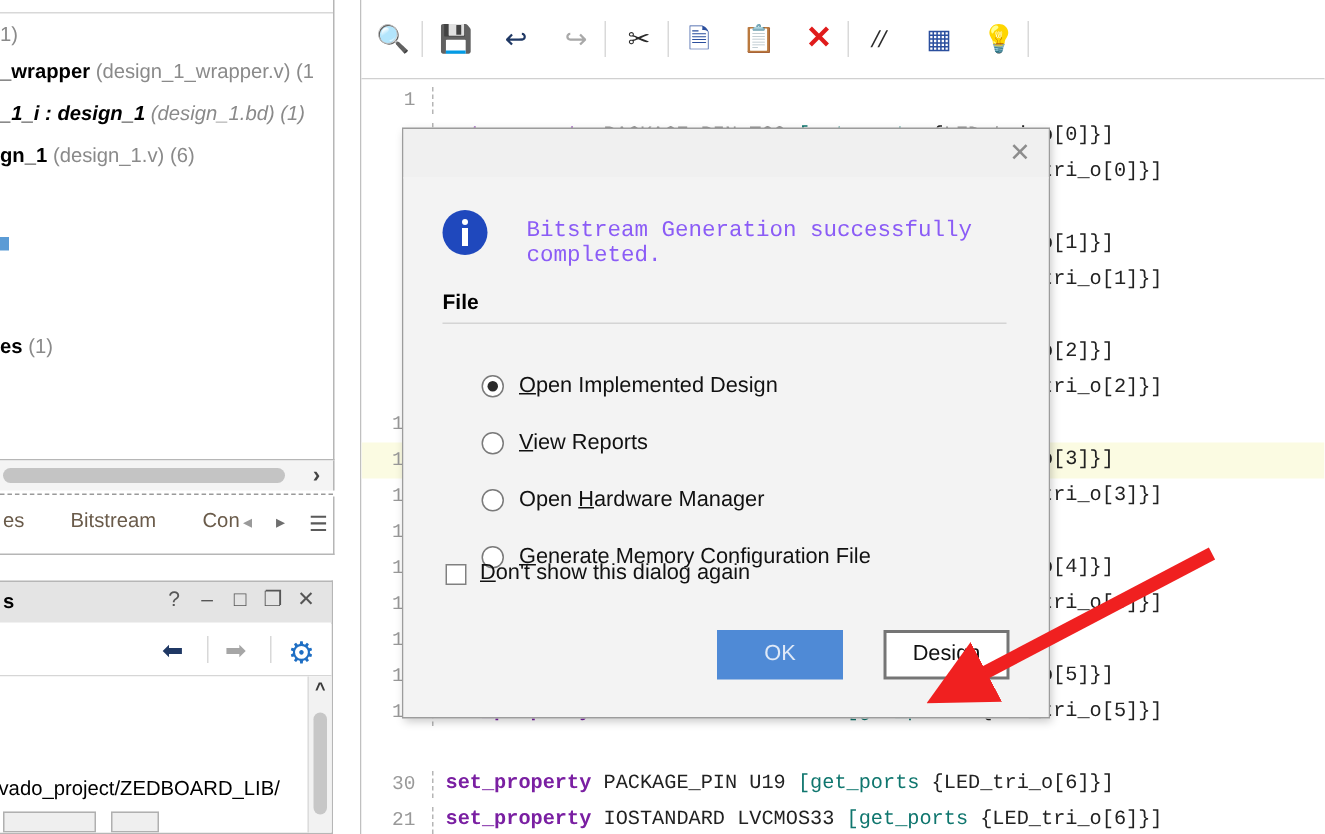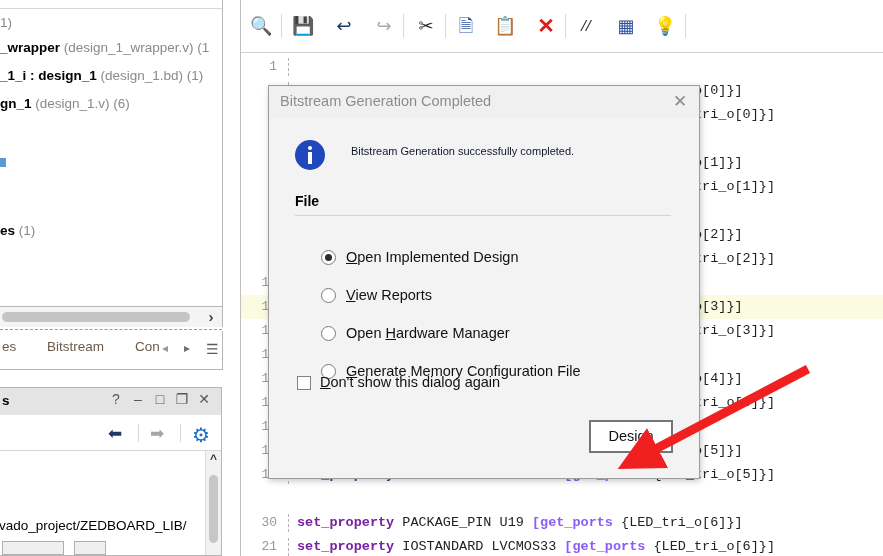--- a/index.html
+++ b/index.html
@@ -122,7 +122,7 @@
       <div class="tree" id="tree-host">
           <div class="tree-row" style="position: absolute; left: 0px; top: 0px;"><span class="gr">1)</span></div>
           <div class="tree-row" style="position: absolute; left: 0px; top: 25px;"><span class="nm">_wrapper</span><span class="gr"> (design_1_wrapper.v) (1</span></div>
-          <div class="tree-row" style="position: absolute; left: 0px; top: 53px;"><span class="nm">_1_i : design_1</span><span class="gr"> (design_1.bd) (1)</span></div>
+          <div class="tree-row" style="position: absolute; left: 0px; top: 53px; font-style: italic;"><span class="nm">_1_i : design_1</span><span class="gr"> (design_1.bd) (1)</span></div>
           <div class="tree-row" style="position: absolute; left: 0px; top: 81px;"><span class="nm">gn_1</span><span class="gr"> (design_1.v) (6)</span></div>
           <div class="tree-row" style="position: absolute; left: 0px; top: 208px;"><span class="nm">es</span><span class="gr"> (1)</span></div>
         </div>

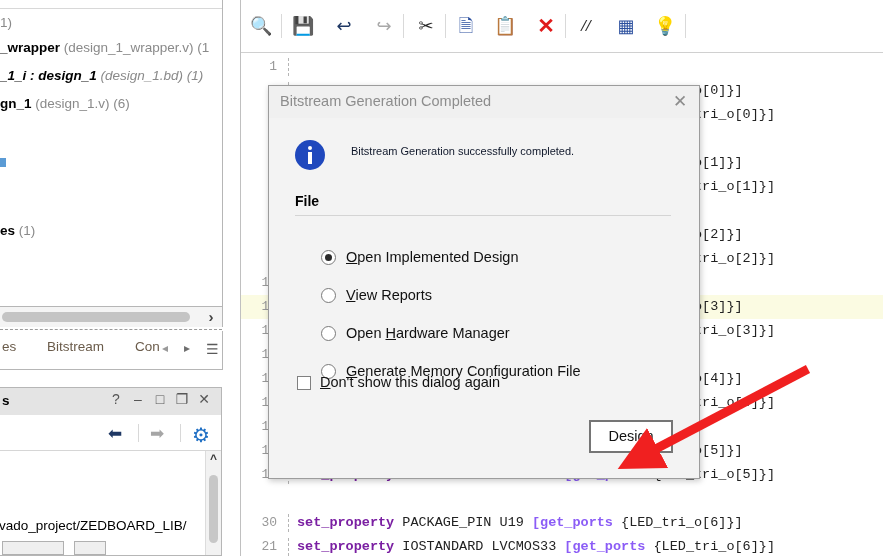--- a/index.html
+++ b/index.html
@@ -215,7 +215,6 @@
 
   <div class="dlg">
     <div class="dlg-title">
-      <span class="t">Bitstream Generation Completed</span>
       <span class="dlg-close">✕</span>
     </div>
     <div class="dlg-body">

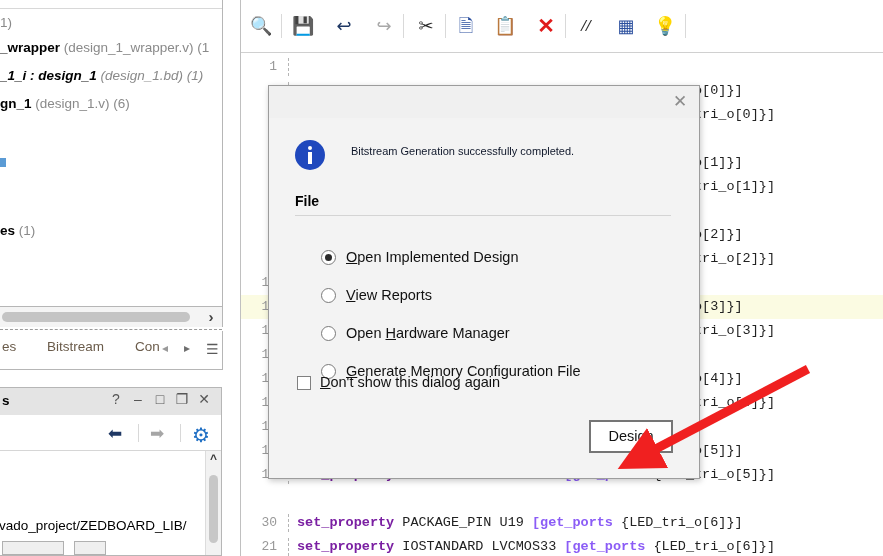--- a/index.html
+++ b/index.html
@@ -85,7 +85,7 @@
   .info-ico{position:absolute;left:0;top:0;width:30px;height:30px;border-radius:50%;background:#1f48bd;}
   .info-ico .dot{position:absolute;left:13px;top:6px;width:4px;height:4px;border-radius:50%;background:#fff;}
   .info-ico .stem{position:absolute;left:13px;top:12px;width:4px;height:12px;background:#fff;}
-  .info-txt{position:absolute;left:56px;top:5px;font-size:11px;color:#0f172a;}
+  .info-txt{position:absolute;left:56px;top:5px;font-size:15px;color:#8b5cf6;font-family:Liberation Mono, monospace;}
 
   .next-lbl{position:absolute;left:26px;top:75px;font-size:14px;font-weight:bold;color:#000;}
   .next-line{position:absolute;left:26px;top:97px;right:28px;height:1px;background:#d4d4d4;}

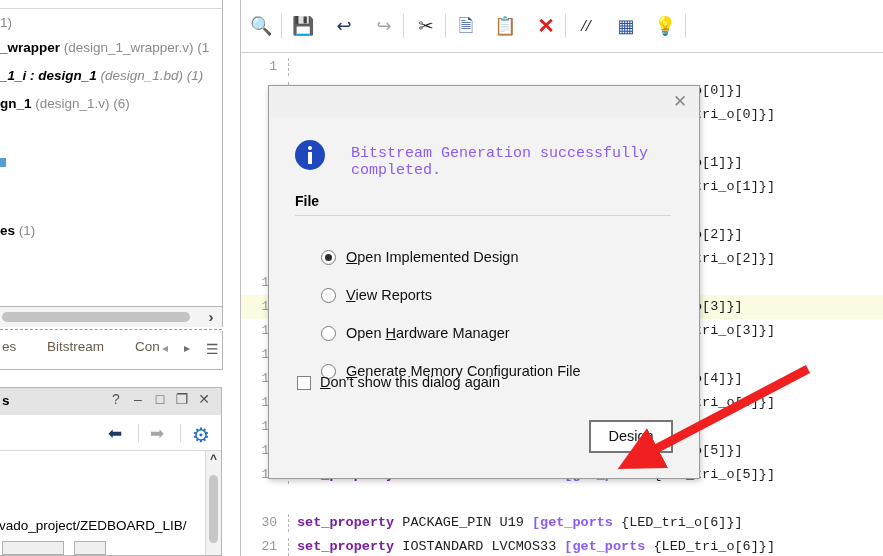--- a/index.html
+++ b/index.html
@@ -254,6 +254,7 @@
         <span class="cl" id="chk-label"><span class="mn">D</span>on't show this dialog again</span>
       </div>
 
+      <div class="btn-ok">OK</div>
       <div class="btn-cancel">Design</div>
     </div>
   </div>

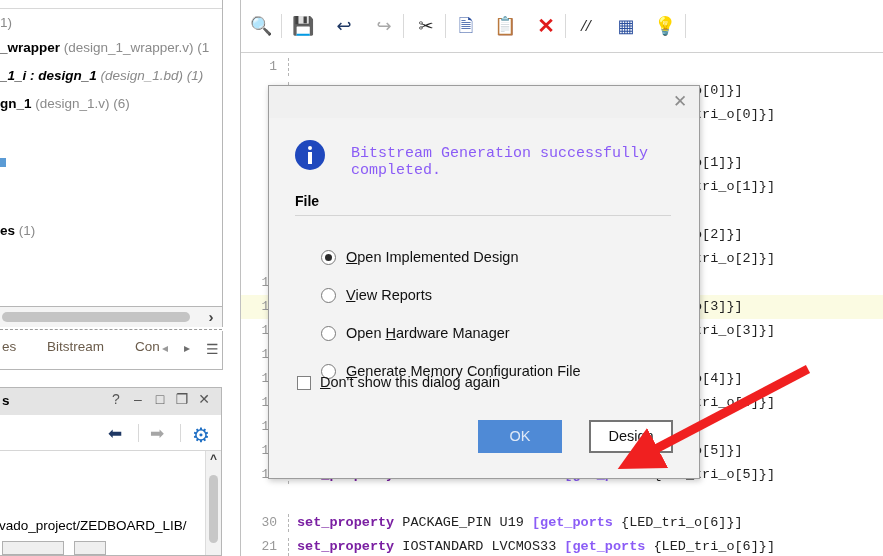--- a/index.html
+++ b/index.html
@@ -68,7 +68,7 @@
   .cline .txt{position:absolute;left:56px;top:0;white-space:pre;}
   .cline.hl{background:#fbfbe2;}
   .kw{color:#7a1fa2;font-weight:bold;}
-  .br{color:#8b5cf6;font-weight:bold;}
+  .br{color:#0f766e;font-weight:normal;}
   .pl2{color:#222;}
   .cm{color:#909090;font-style:italic;}
 

